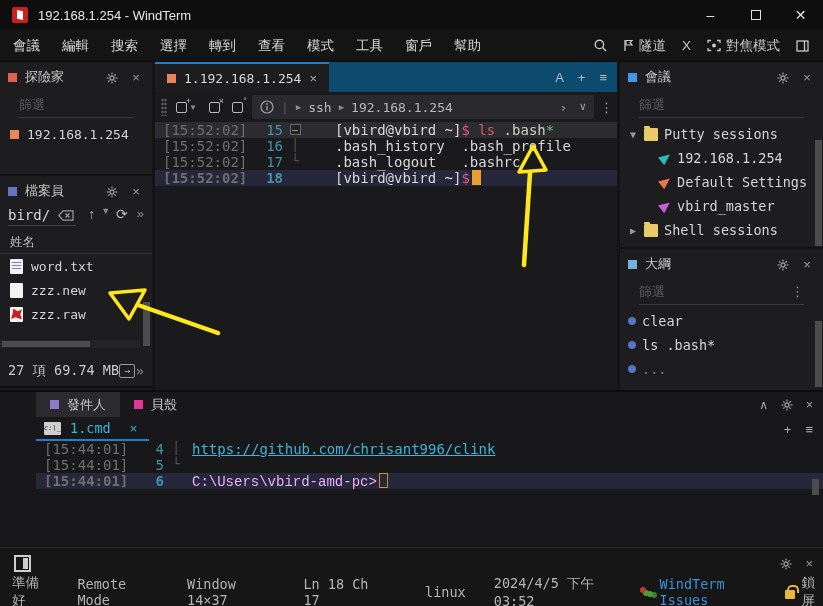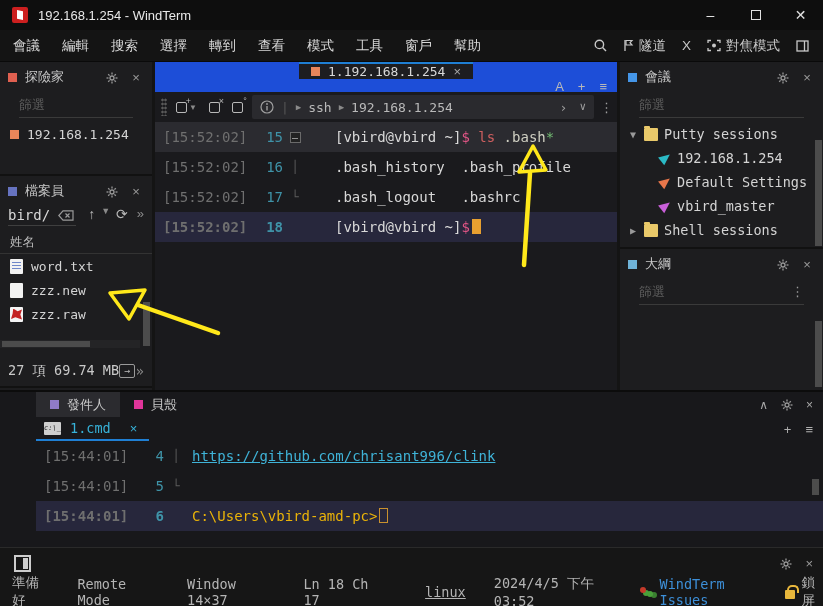--- a/index.html
+++ b/index.html
@@ -85,7 +85,7 @@
              font-size:10px; line-height:12px; text-align:center; }
 
   
-  .term-tabbar { height:30px; display:flex; align-items:center; background:#1d4ed8;flex-direction:column; }
+  .term-tabbar { height:30px; display:flex; align-items:center; background:#0c4a6e; }
   .term-tab { height:30px; display:flex; align-items:center; gap:8px; padding:0 12px;
               border-top:2px solid #1f7fd4; background:#1d1d20; }
   .term-tab-label { color:#d8d8d8; font-size:13px; font-family:"DejaVu Sans Mono", monospace; }

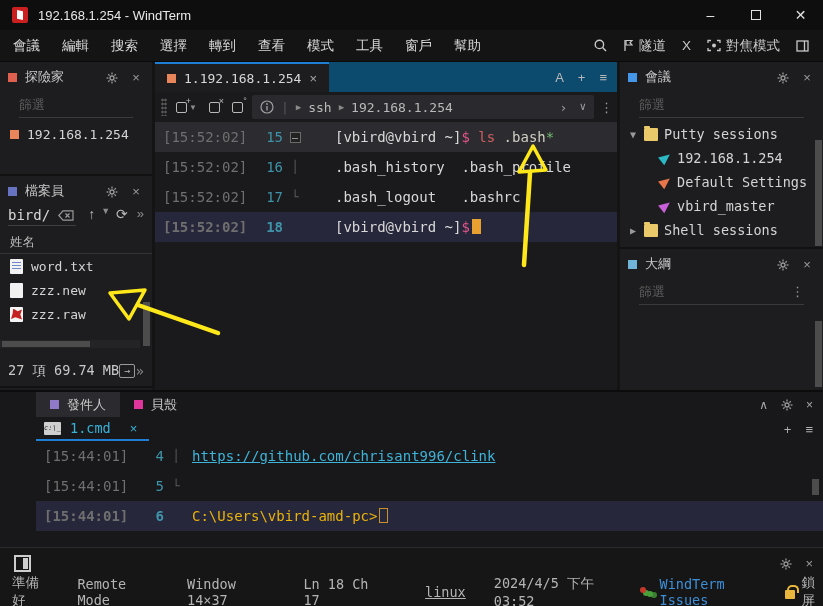--- a/index.html
+++ b/index.html
@@ -104,7 +104,7 @@
   .ab-sep { color:#555; }
   .ab-caret { margin-left:auto; display:flex; gap:12px; color:#9f9f9f; }
   .term-body { font-family:"DejaVu Sans Mono", monospace; font-size:14px; }
-  .tline { height:30px; display:flex; align-items:center; white-space:pre; }
+  .tline { height:16px; display:flex; white-space:pre; }
   .tline .ts { width:86px; padding-left:8px; color:#6f6f6f; flex:0 0 auto; }
   .tline .num { width:42px; text-align:right; color:#3f93a8; flex:0 0 auto; }
   .tline .fold { width:24px; text-align:center; color:#5d5d5d; font-size:12px; flex:0 0 auto; }

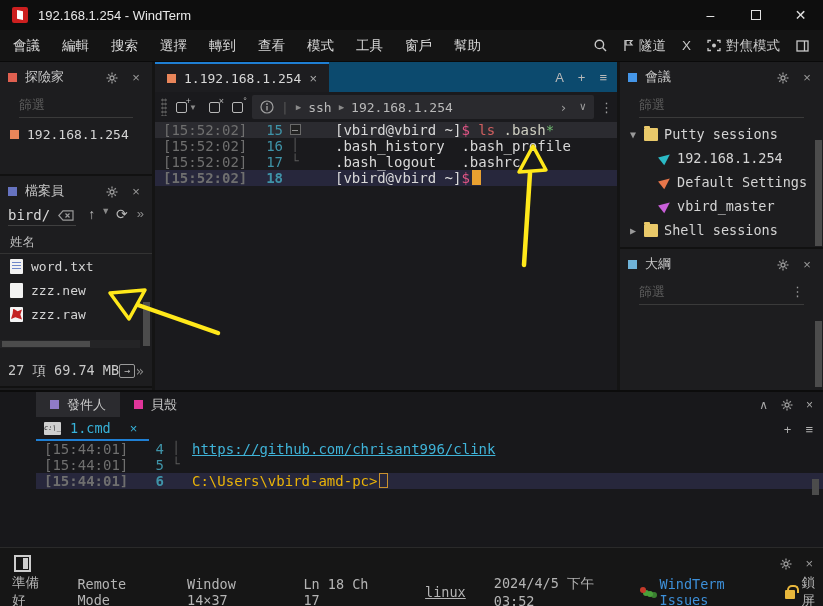--- a/index.html
+++ b/index.html
@@ -480,6 +480,20 @@
           <span>篩選</span>
           <span style="margin-left:auto; color:#9a9a9a;">⋮</span>
         </div>
+        <div style="margin-top:4px;">
+          <div class="tree-row">
+            <span class="bullet"></span>
+            <span>clear</span>
+          </div>
+          <div class="tree-row">
+            <span class="bullet"></span>
+            <span>ls .bash*</span>
+          </div>
+          <div class="tree-row sel">
+            <span class="bullet"></span>
+            <span class="ghost">...</span>
+          </div>
+        </div>
         <div class="vthumb" style="top:72px; height:66px;"></div>
       </div>
     </div>

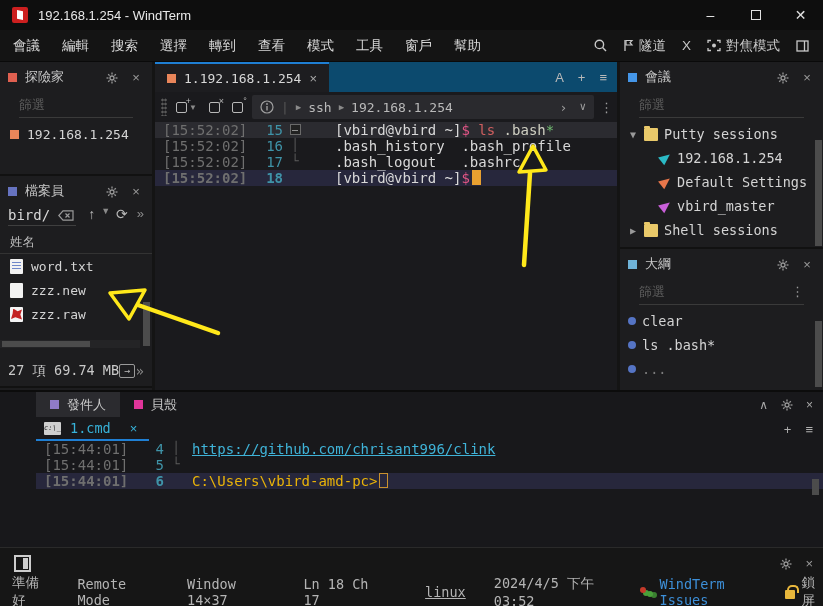--- a/index.html
+++ b/index.html
@@ -142,7 +142,7 @@
   .dock-body { position:relative; font-family:"DejaVu Sans Mono", monospace; font-size:14px; height:106px; }
   .dock-body .tline .content { margin-left:4px; }
   .t-link { color:#3fb3d8; text-decoration:underline; }
-  .c-path { color:#eab308; }
+  .c-path { color:#f0abfc;font-family:Liberation Mono, monospace; }
 
   
   .dock-strip { position:absolute; left:0; top:547px; width:823px; height:31px; background:#161616;

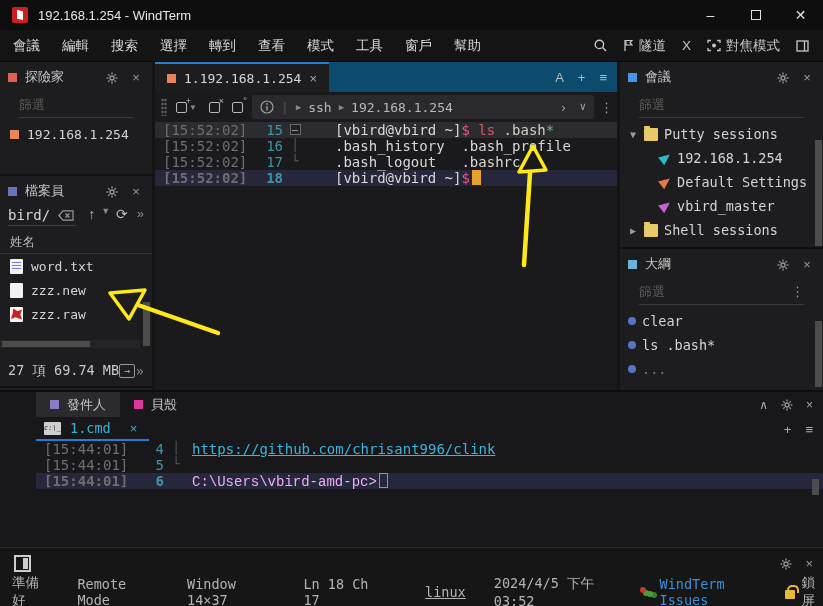--- a/index.html
+++ b/index.html
@@ -590,7 +590,7 @@
     <span class="sb-item" style="margin-left:32px;">Remote Mode</span>
     <span class="sb-item" style="margin-left:36px;">Window 14×37</span>
     <span class="sb-item" style="margin-left:36px;">Ln 18 Ch 17</span>
-    <span class="sb-item" style="margin-left:48px;text-decoration:underline;">linux</span>
+    <span class="sb-item" style="margin-left:48px;">linux</span>
     <span class="sb-item" style="margin-left:28px;">2024/4/5 下午 03:52</span>
     <span class="issues-link" style="margin-left:24px;">
       <span class="bug-ic"></span>

